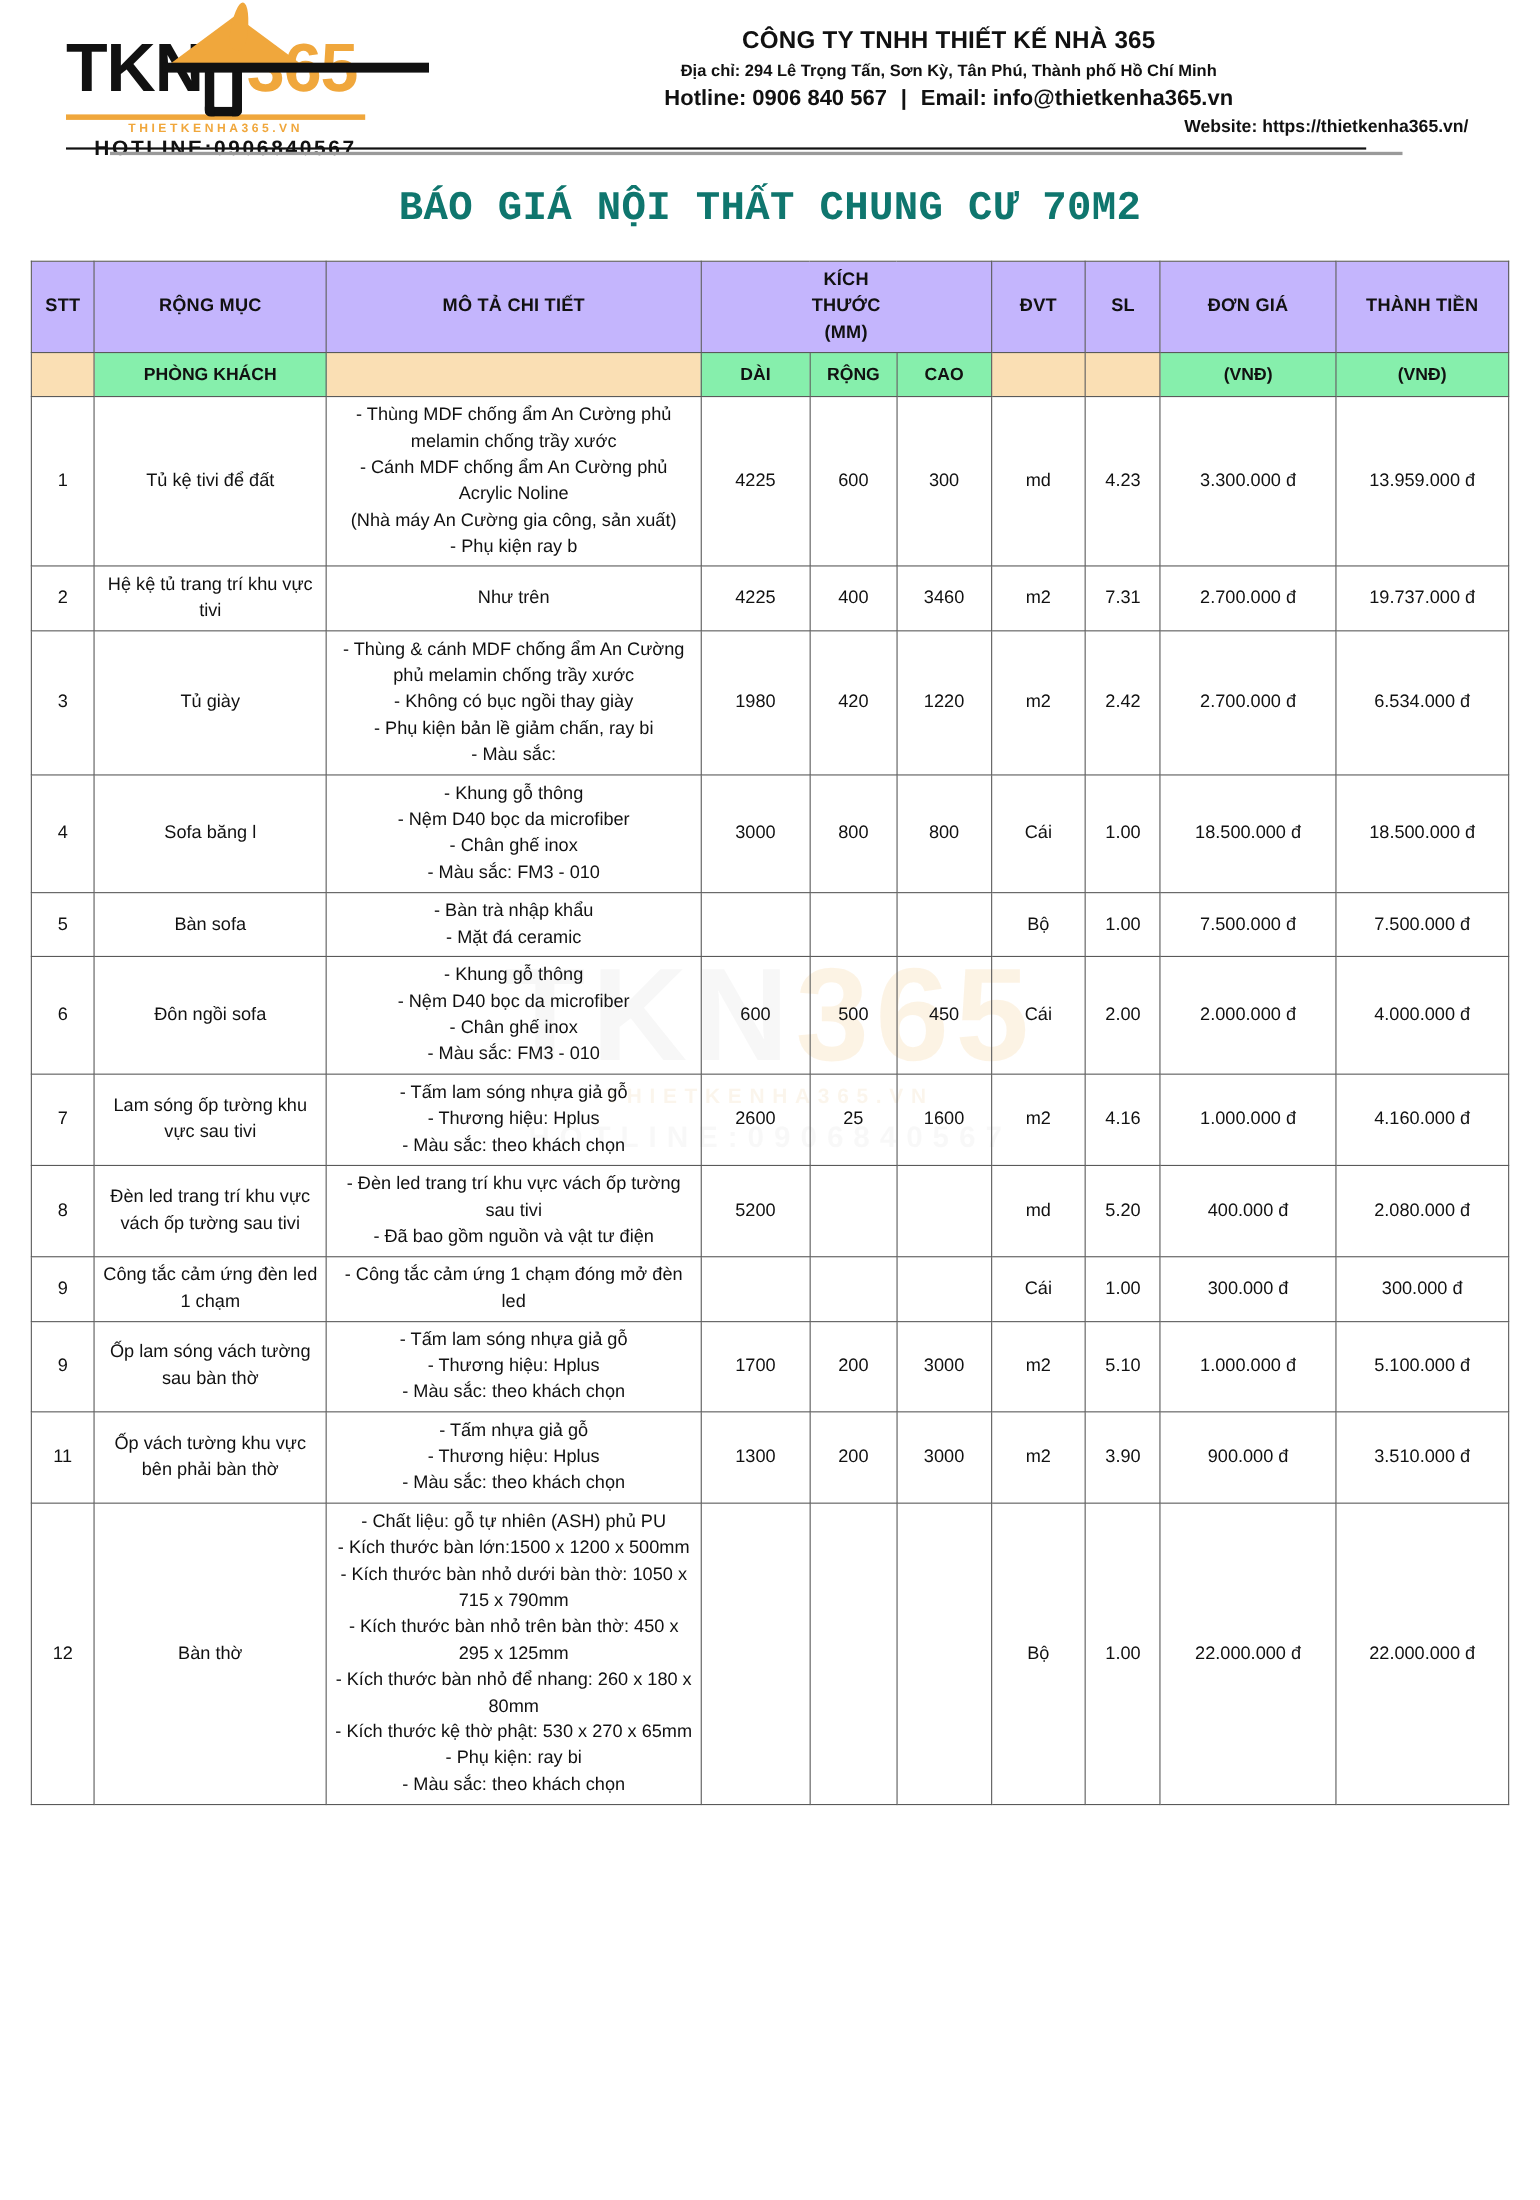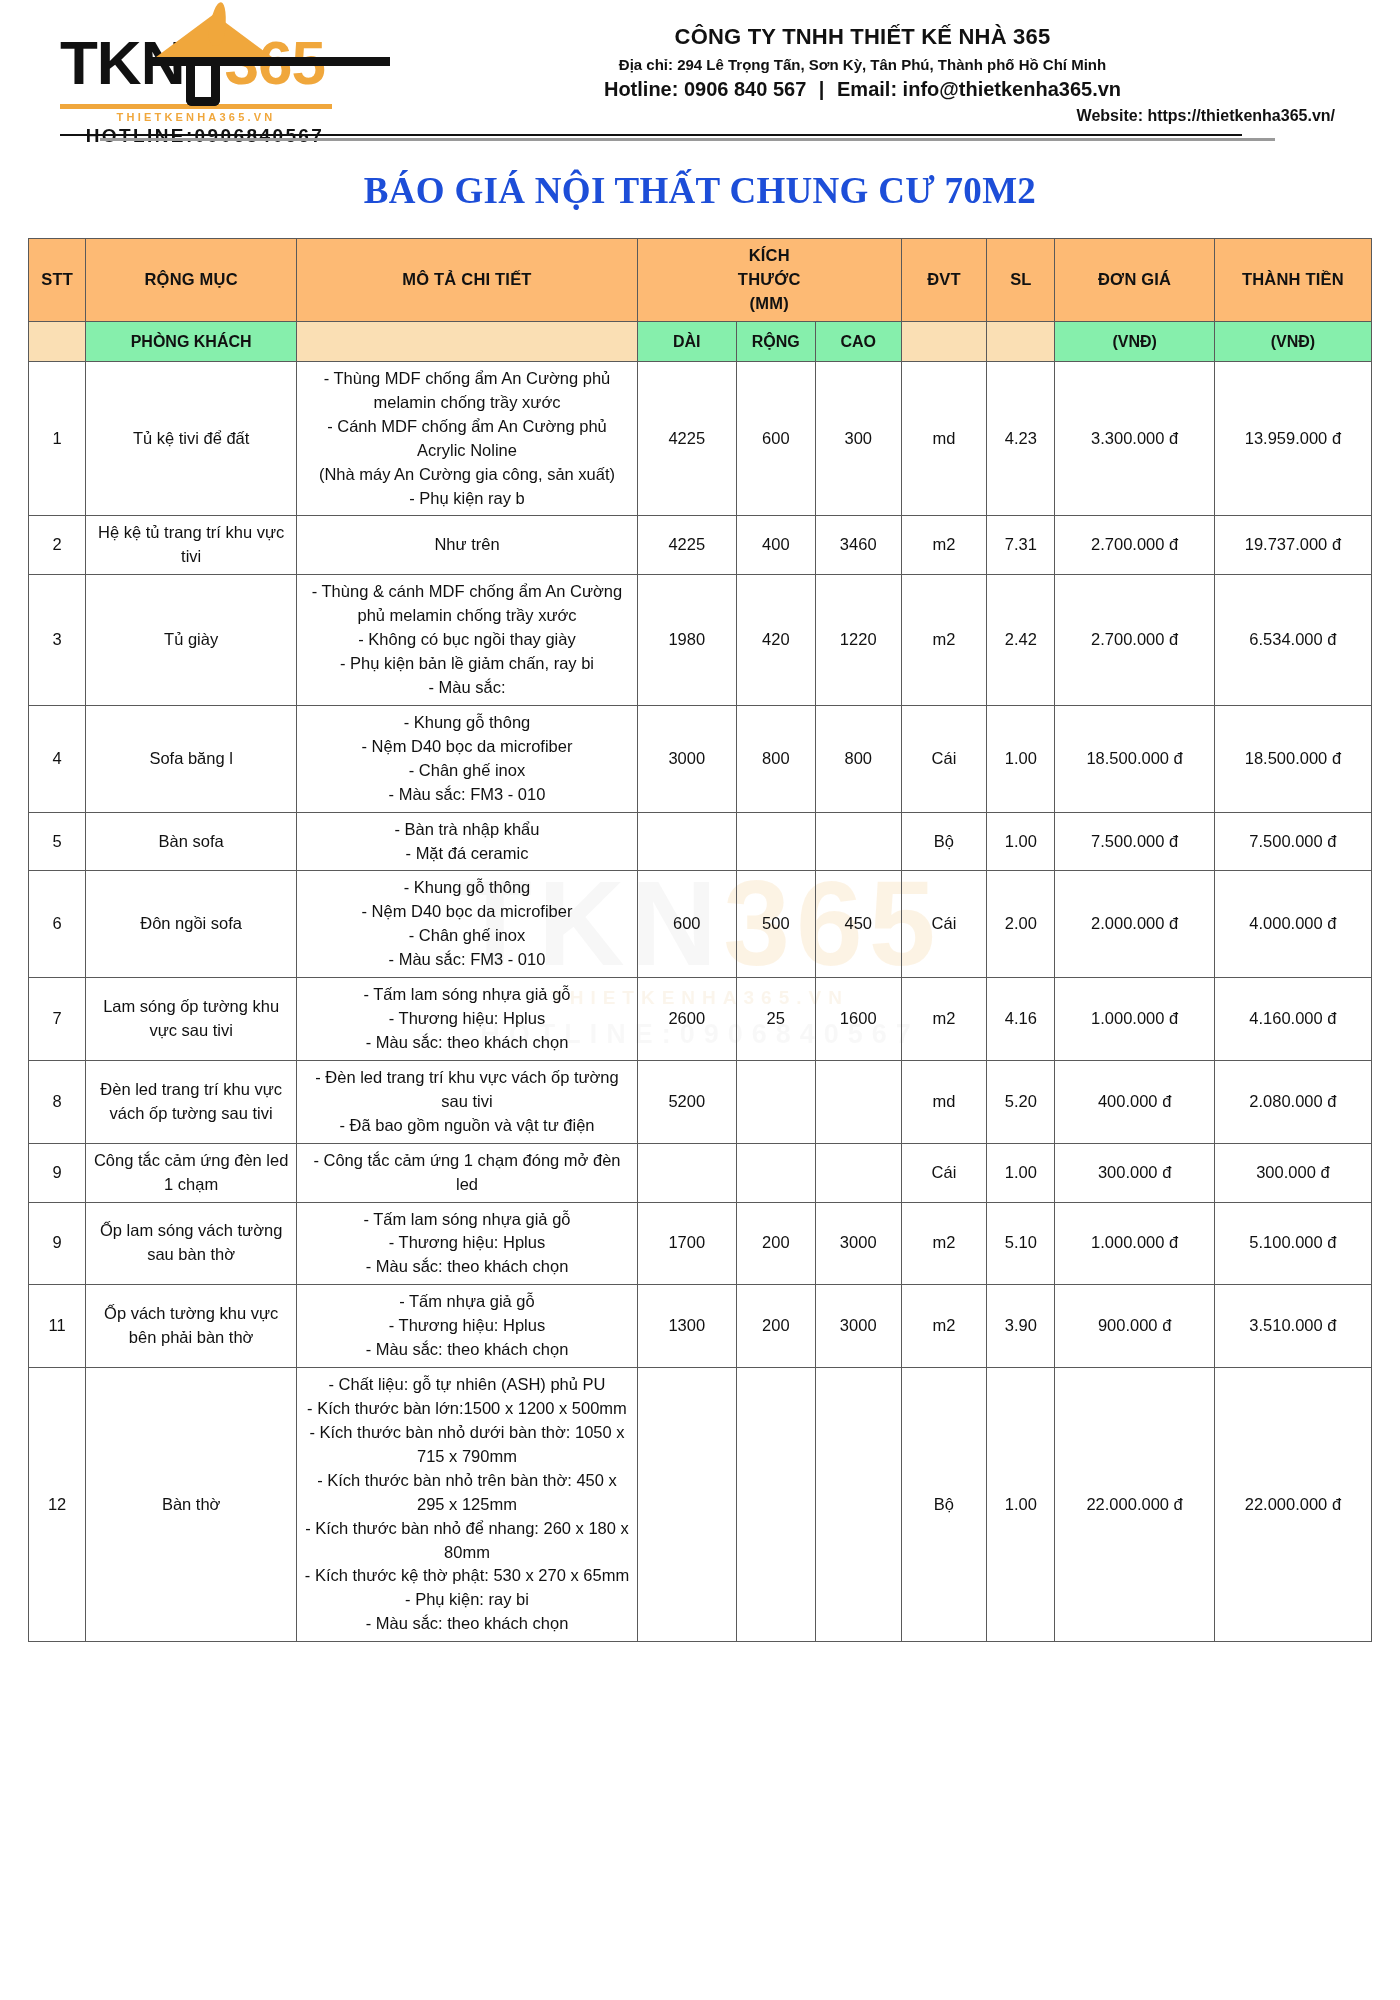--- a/index.html
+++ b/index.html
@@ -159,10 +159,10 @@
     text-align: center;
     font-size: 37px;
     font-weight: 900;
-    color: #1d4ed8;
+    color: #0f766e;
     letter-spacing: .3px;
     margin: 28px 0 26px 0;
-    font-family: Liberation Serif, serif;
+    font-family: Liberation Mono, monospace;
   }
 
   

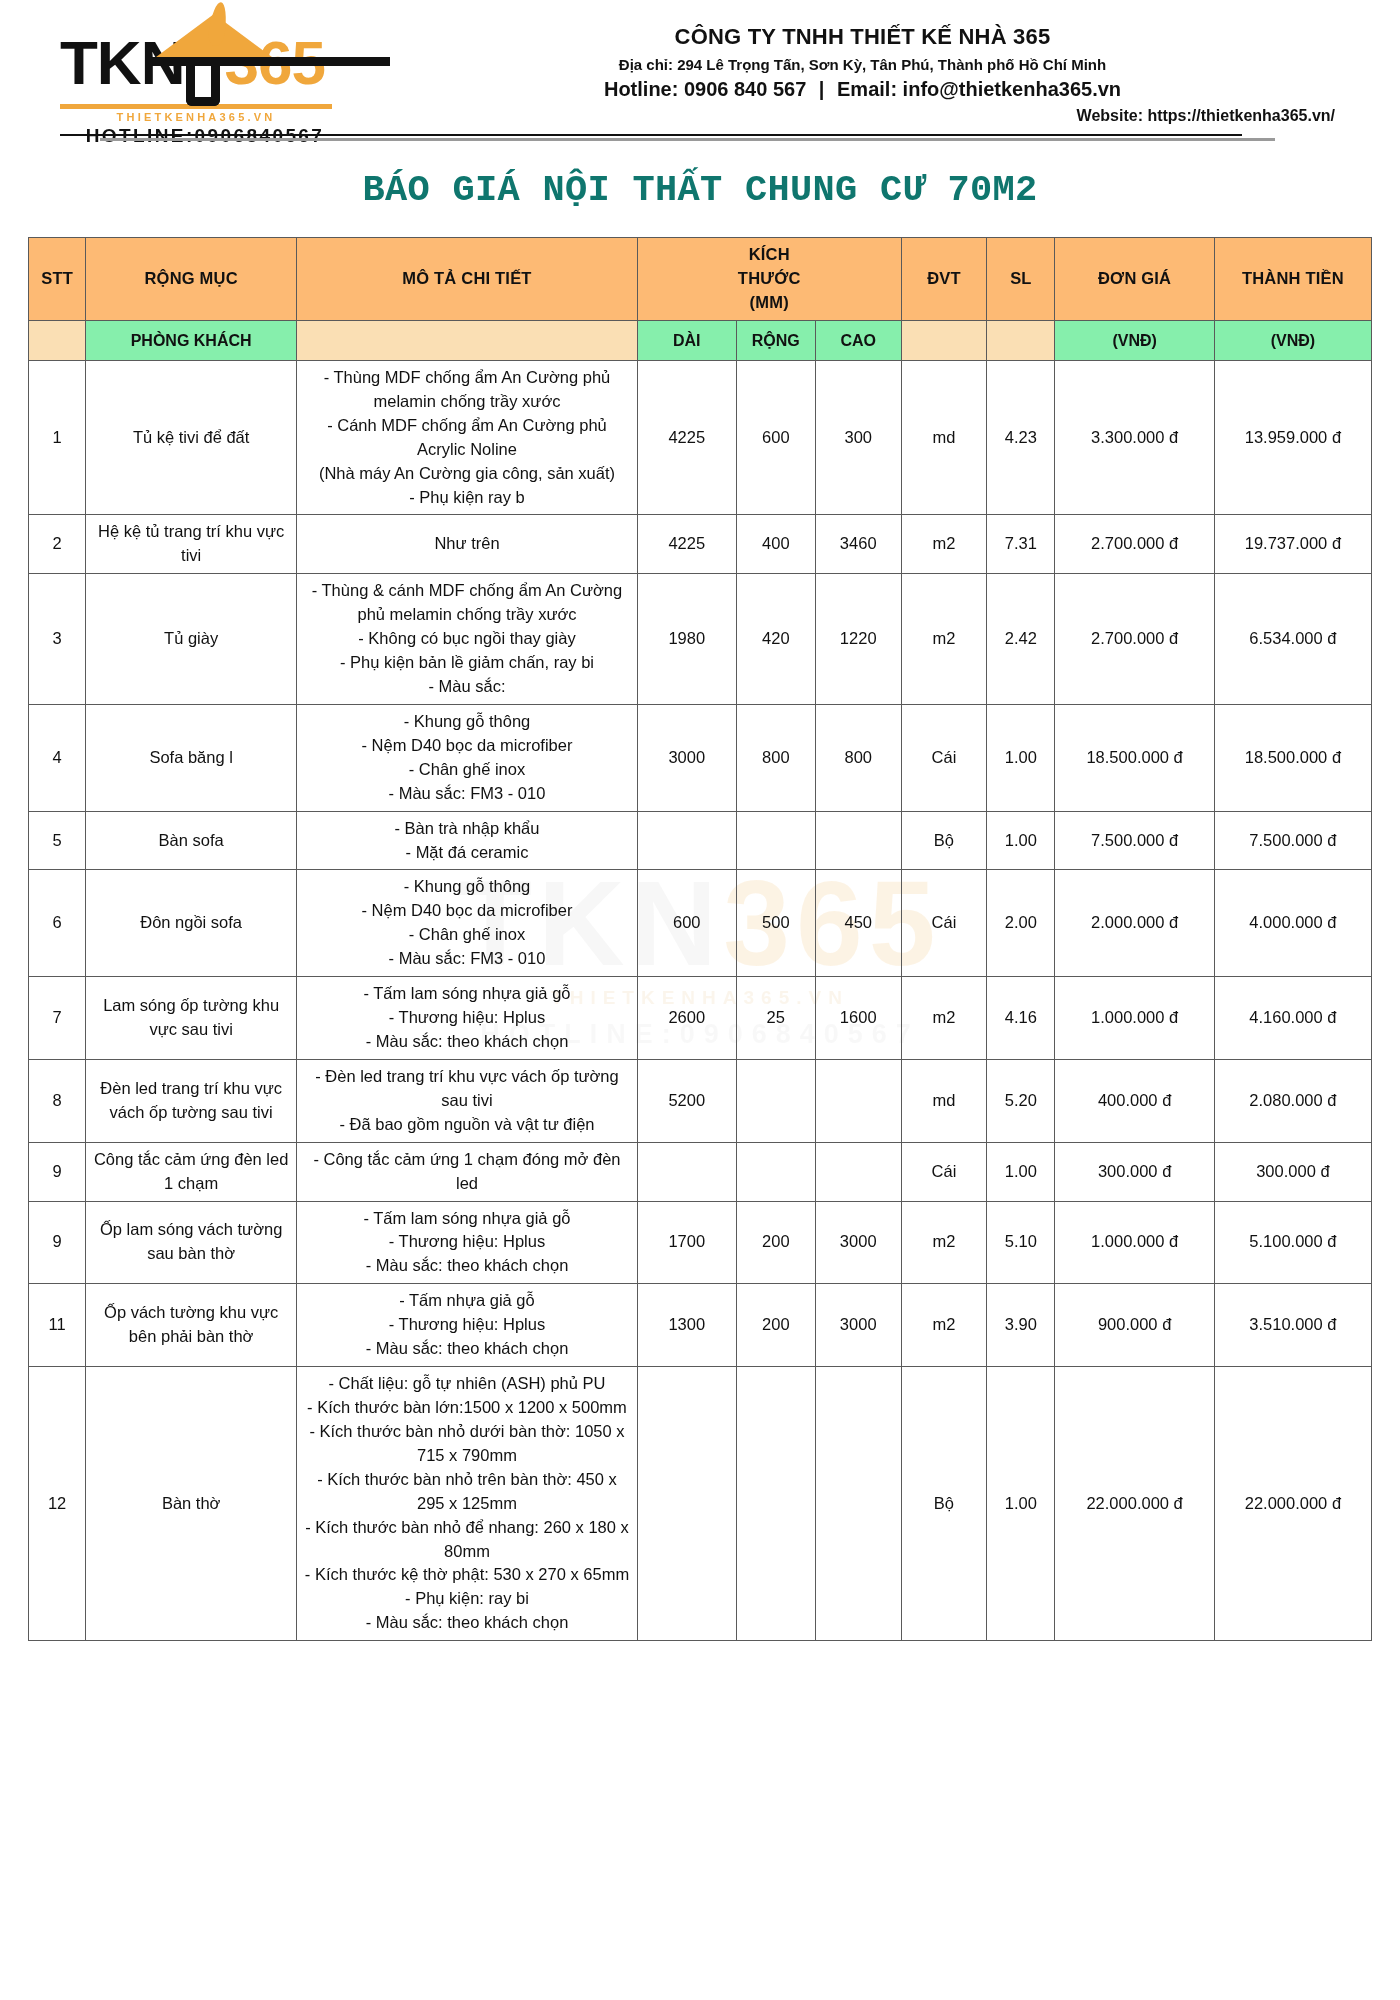--- a/index.html
+++ b/index.html
@@ -186,7 +186,7 @@
     line-height: 1.45;
   }
   thead th {
-    background: #fdba74;
+    background: #c4b5fd;
     font-weight: bold;
     font-size: 16px;
     letter-spacing: .2px;

